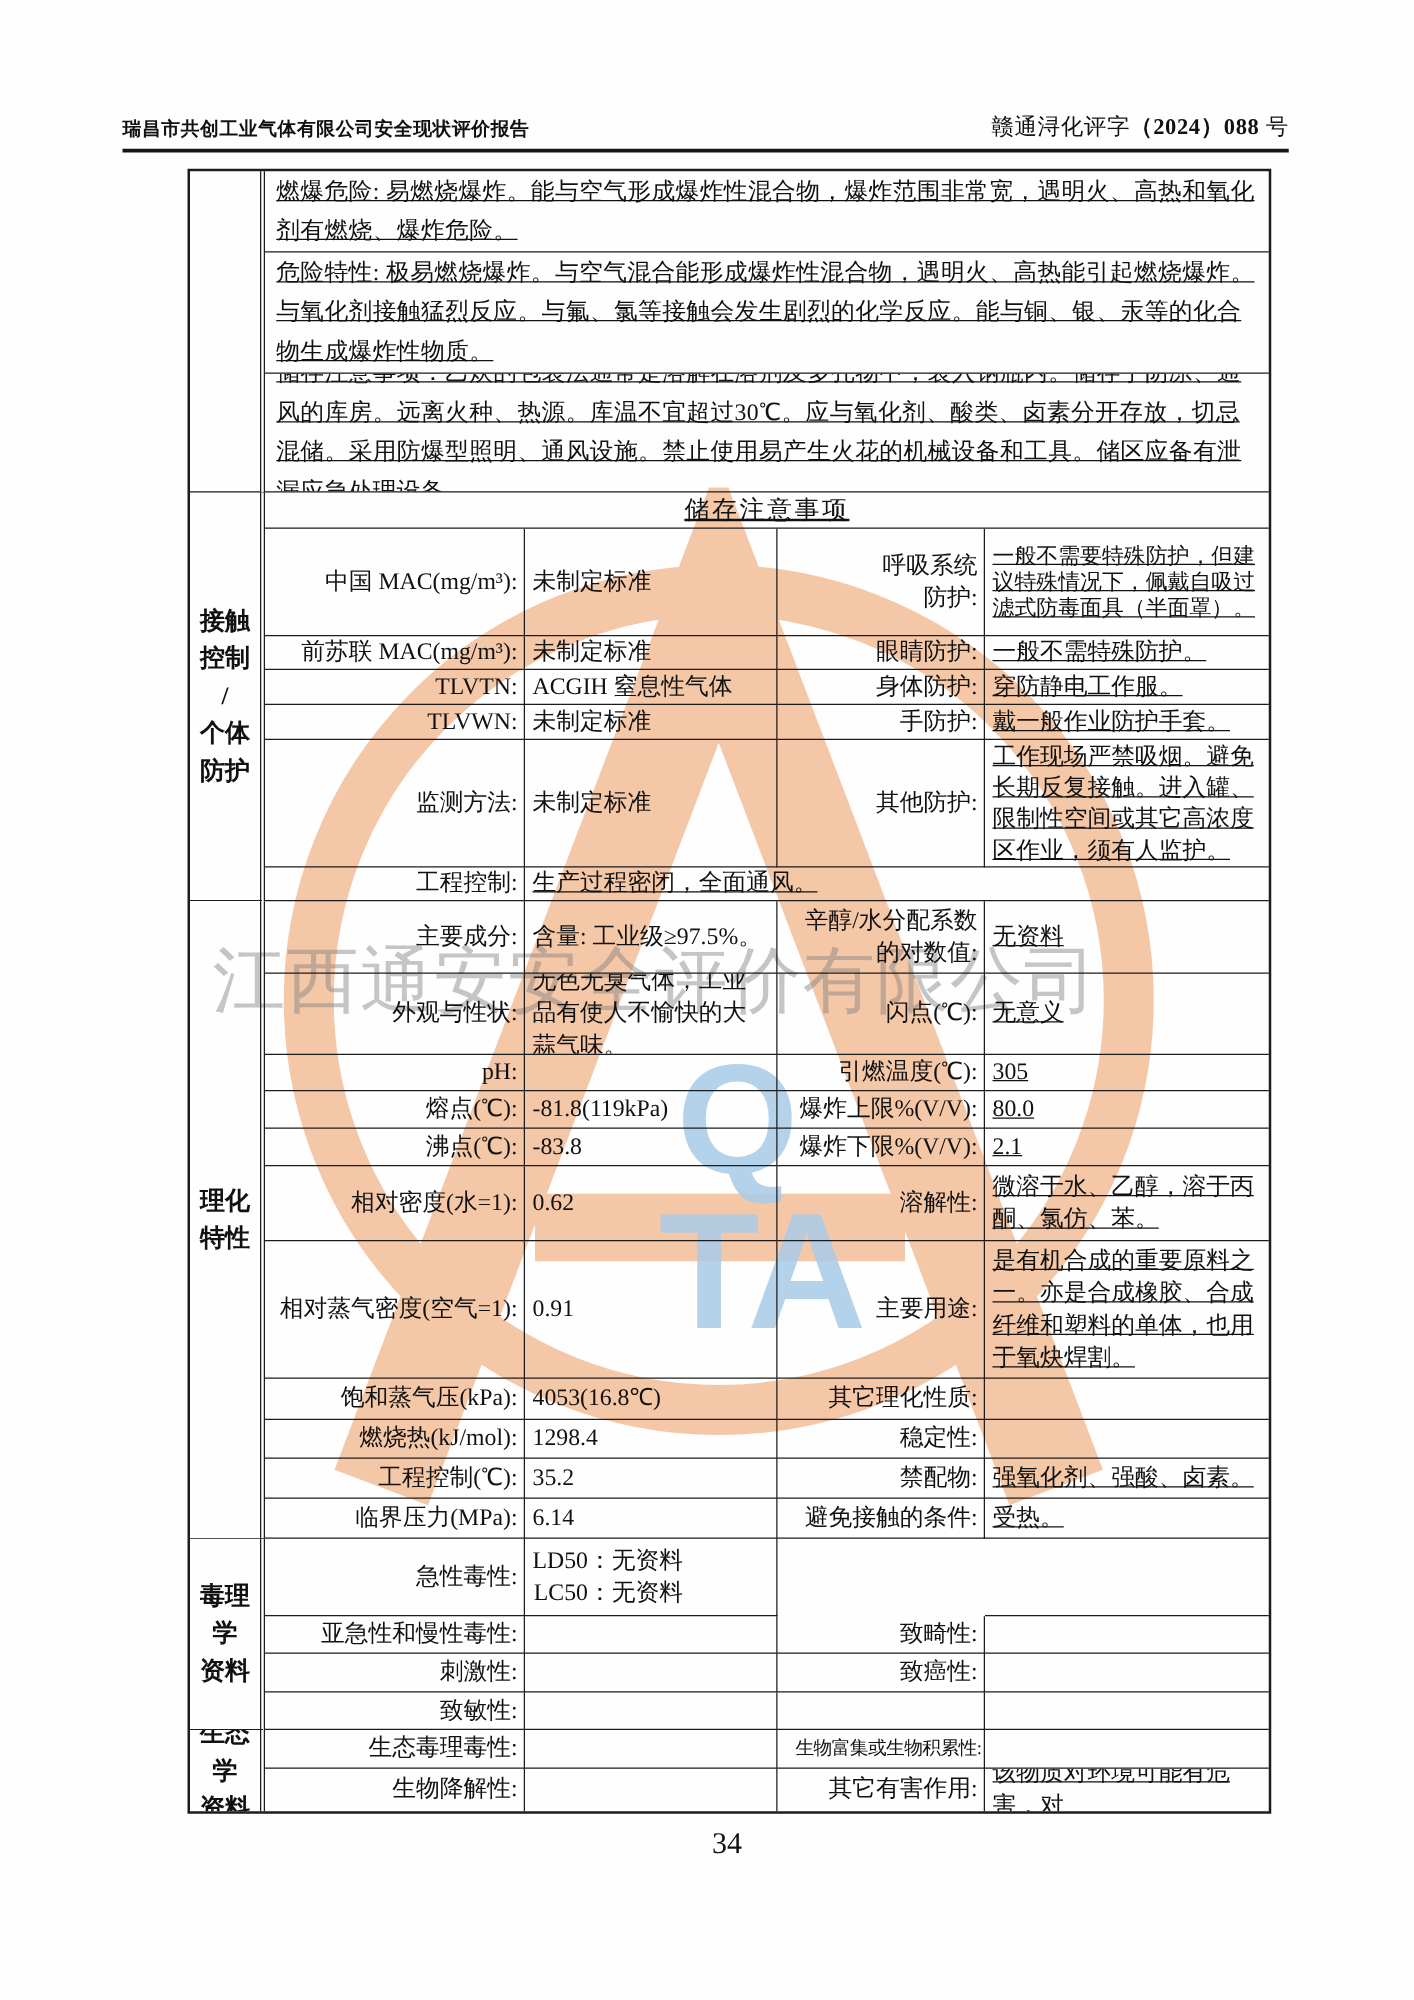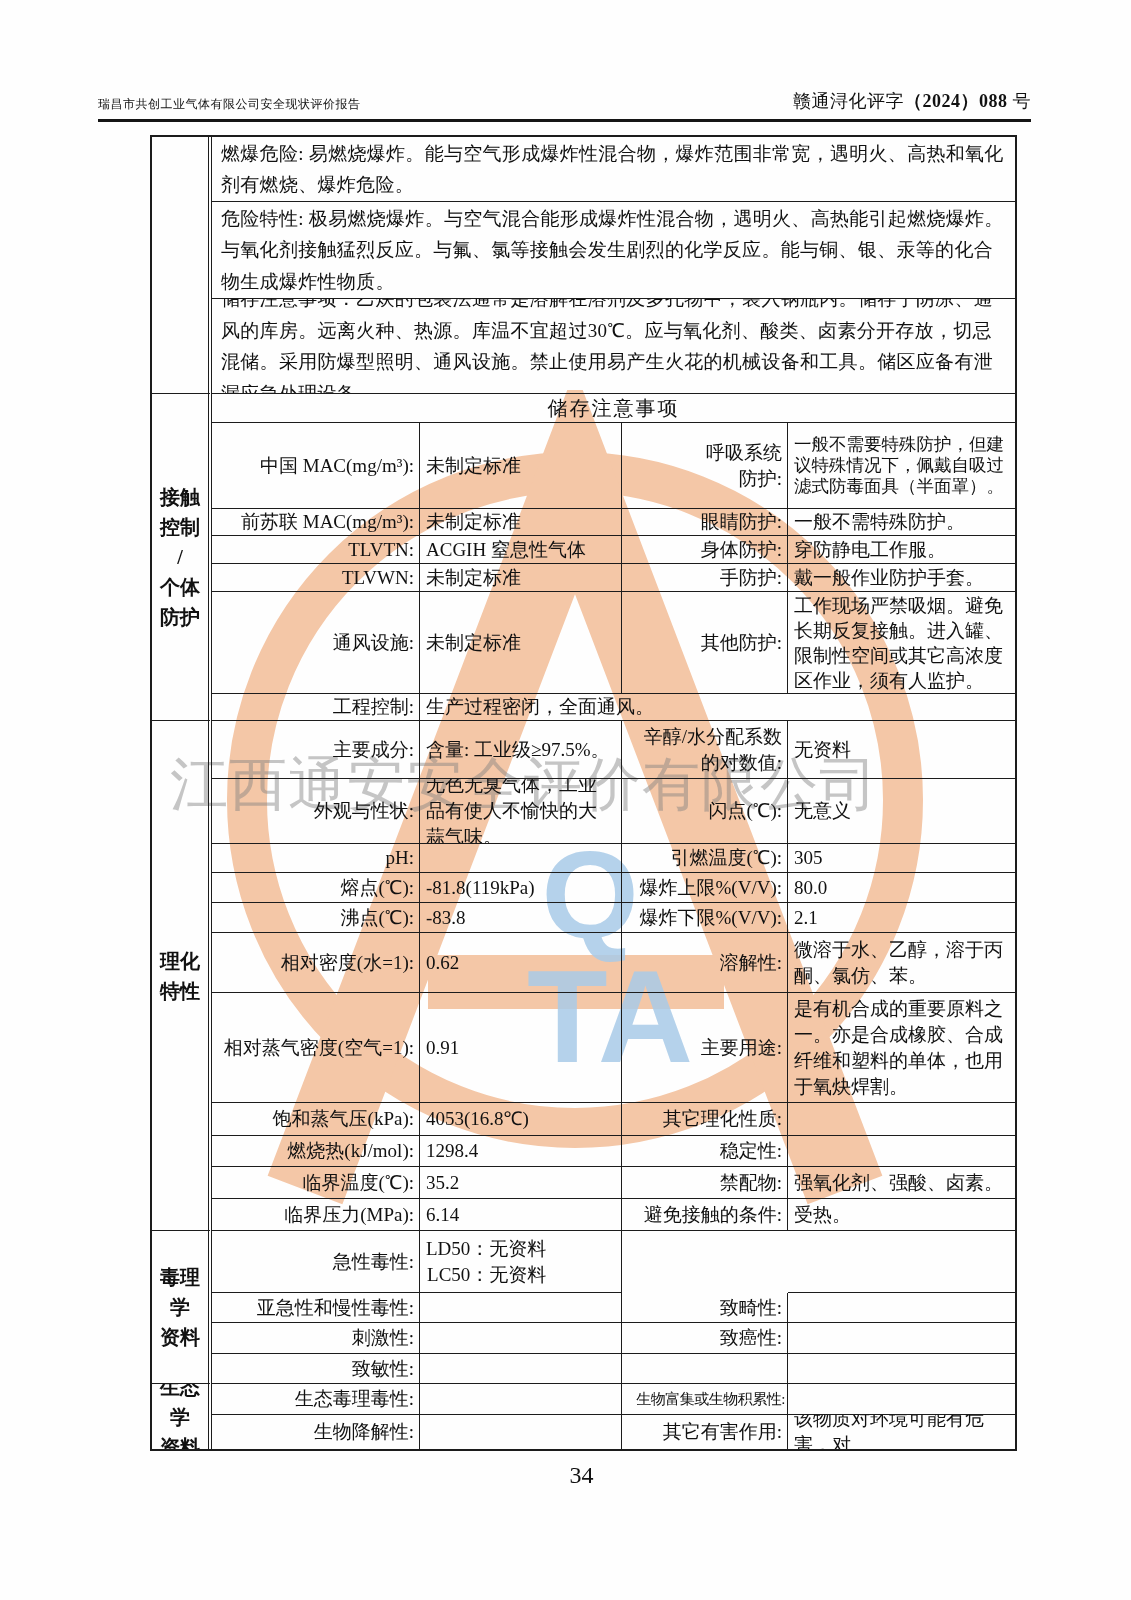--- a/index.html
+++ b/index.html
@@ -18,7 +18,7 @@
     border-bottom:3px solid #151515;
     padding-bottom:6px;box-sizing:border-box;
   }
-  .header .h-left{font-size:12px;font-weight:normal;letter-spacing:0.5px;}
+  .header .h-left{font-size:15px;font-weight:bold;letter-spacing:0.5px;}
   .header .h-right{font-size:18px;letter-spacing:0.5px;}
   .header .h-right b{font-family:"Liberation Serif",serif;}
   

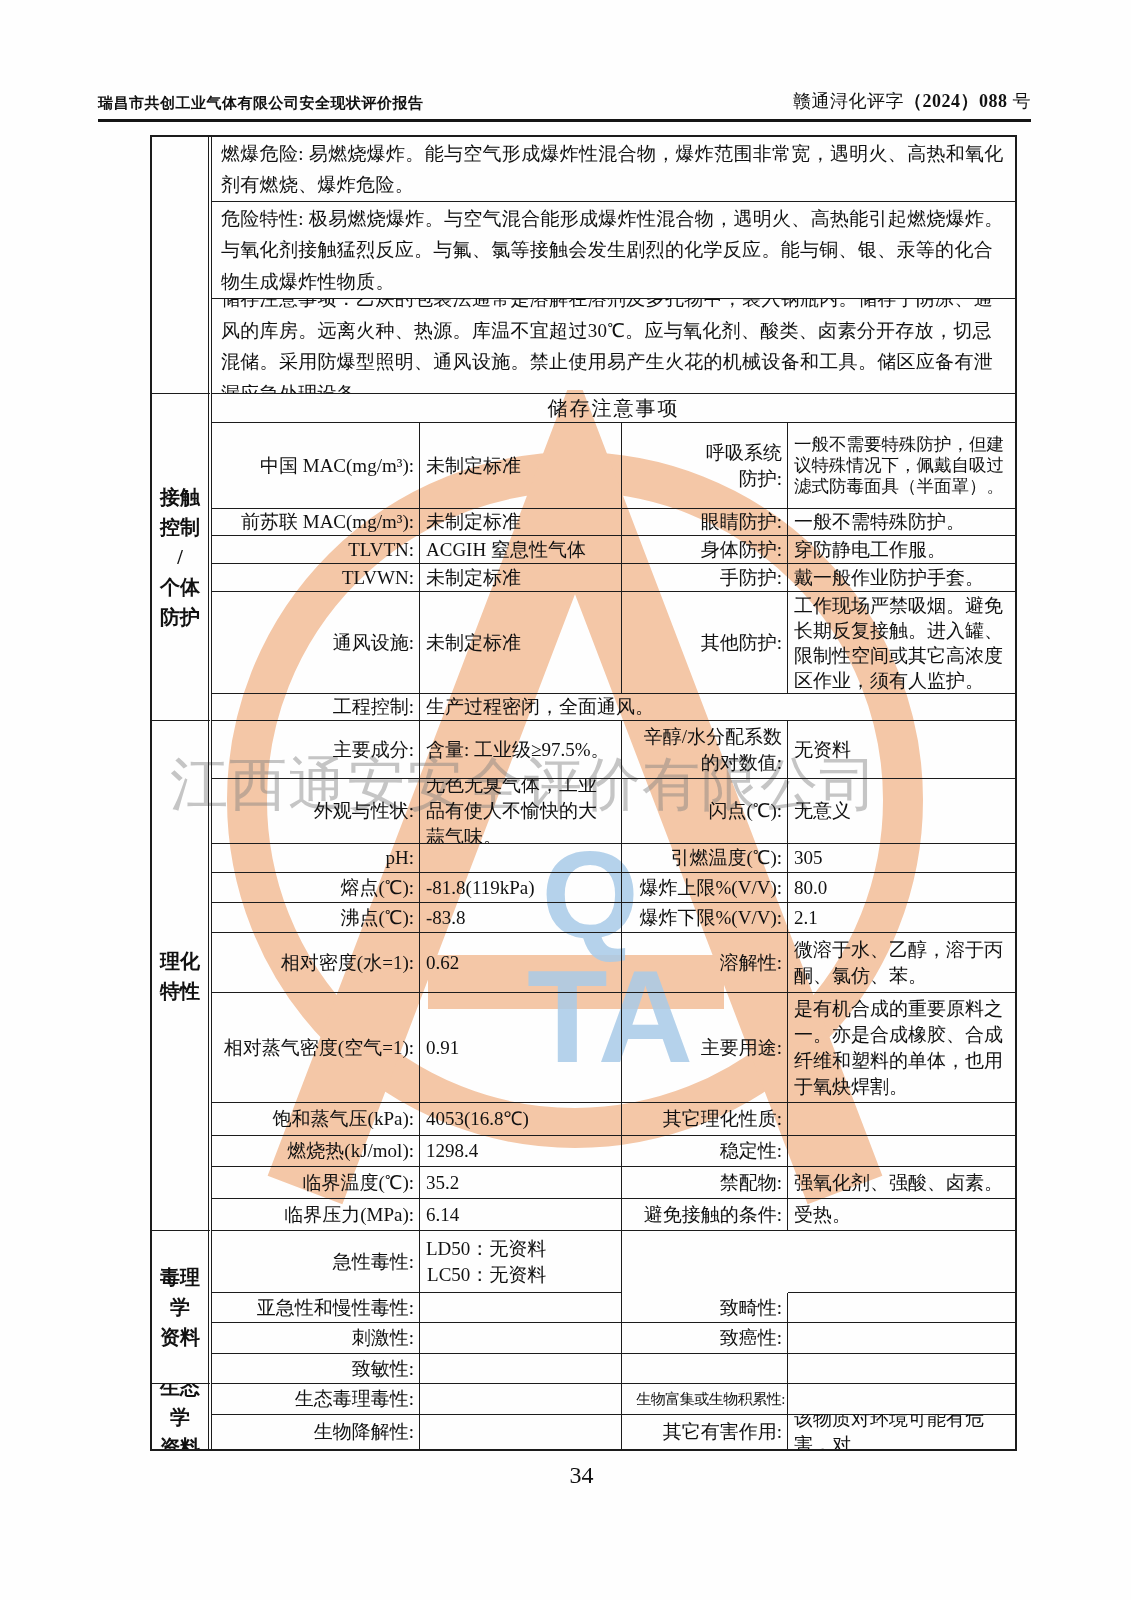--- a/index.html
+++ b/index.html
@@ -48,7 +48,7 @@
   .lab{justify-content:flex-end;text-align:right;padding-right:5px;}
   .val{justify-content:flex-start;text-align:left;}
   .ctr{justify-content:center;text-align:center;}
-  .ec{border-right:none;}
+  .ec{border-right:none;text-decoration:underline;}
   .er{border-bottom:none;}
   .sec{
     border-right:4px double #1c1c1c;

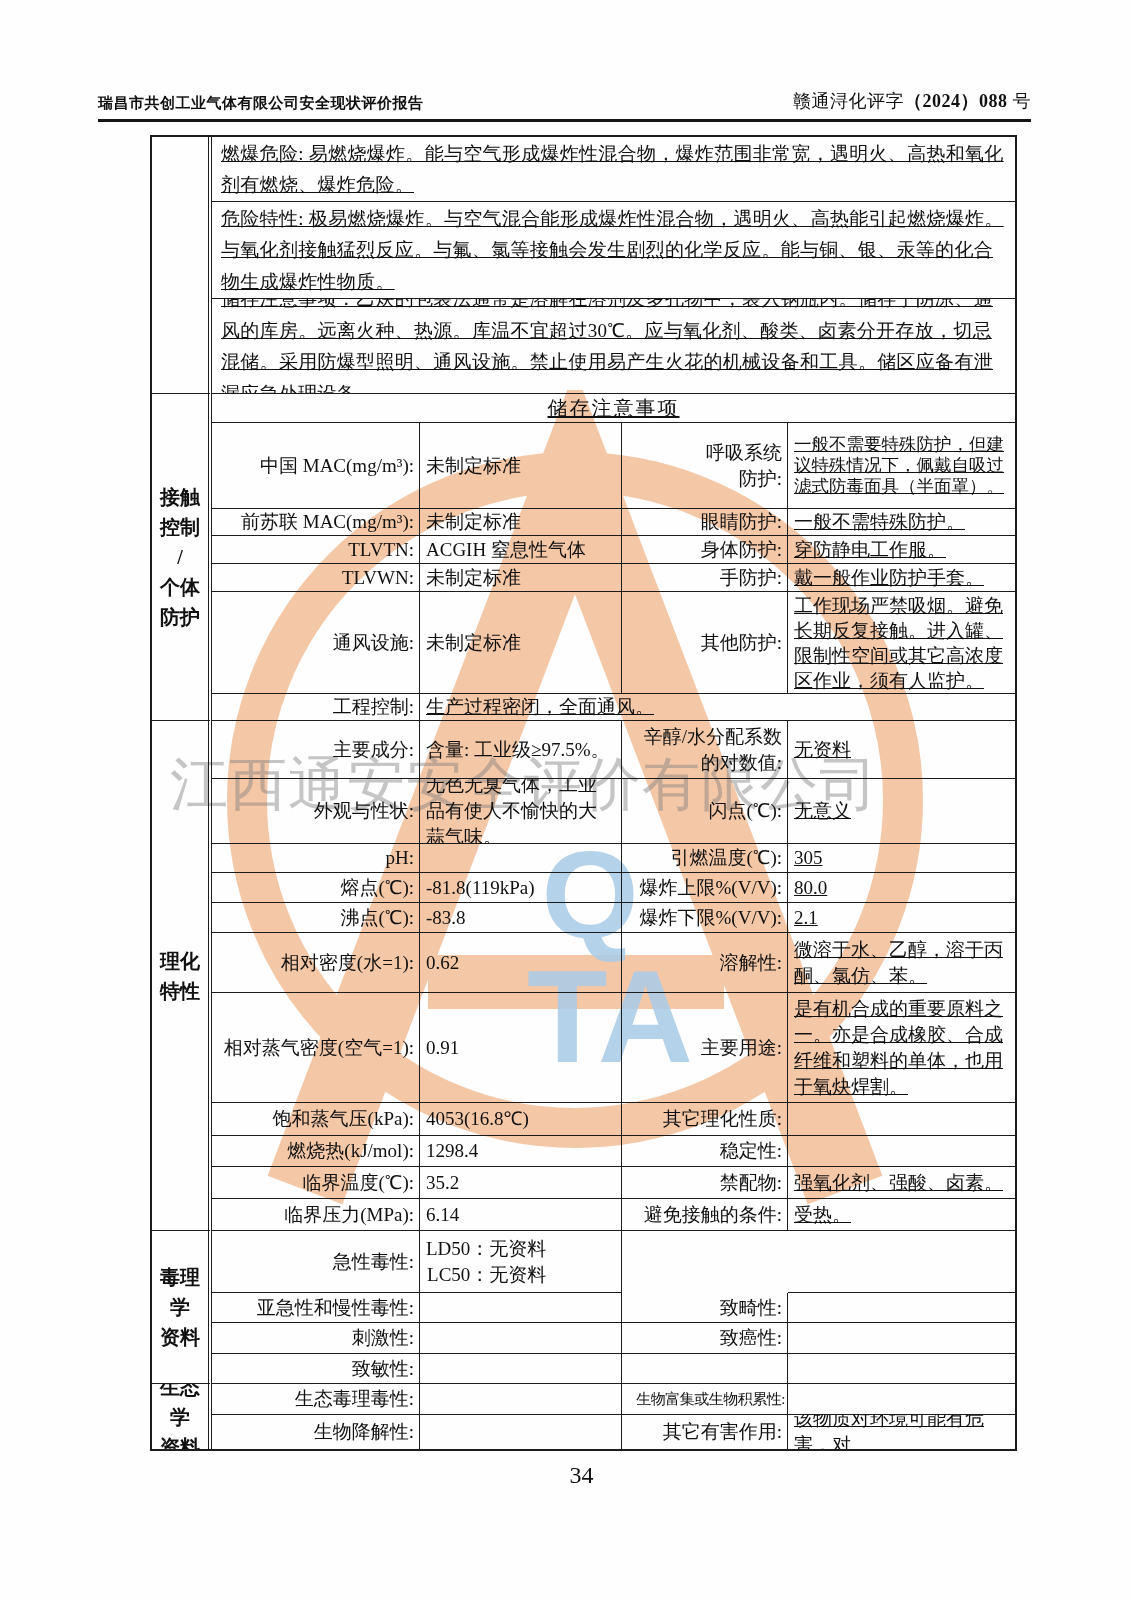--- a/index.html
+++ b/index.html
@@ -123,7 +123,7 @@
     <div class="cell lab" style="grid-area:8/4/9/5">手防护:</div>
     <div class="cell val ec" style="grid-area:8/5/9/6">戴一般作业防护手套。</div>
 
-    <div class="cell lab" style="grid-area:9/2/10/3">通风设施:</div>
+    <div class="cell lab" style="grid-area:9/2/10/3">监测方法:</div>
     <div class="cell val" style="grid-area:9/3/10/4">未制定标准</div>
     <div class="cell lab" style="grid-area:9/4/10/5">其他防护:</div>
     <div class="cell val lh25 ec" style="grid-area:9/5/10/6">工作现场严禁吸烟。避免长期反复接触。进入罐、限制性空间或其它高浓度区作业，须有人监护。</div>

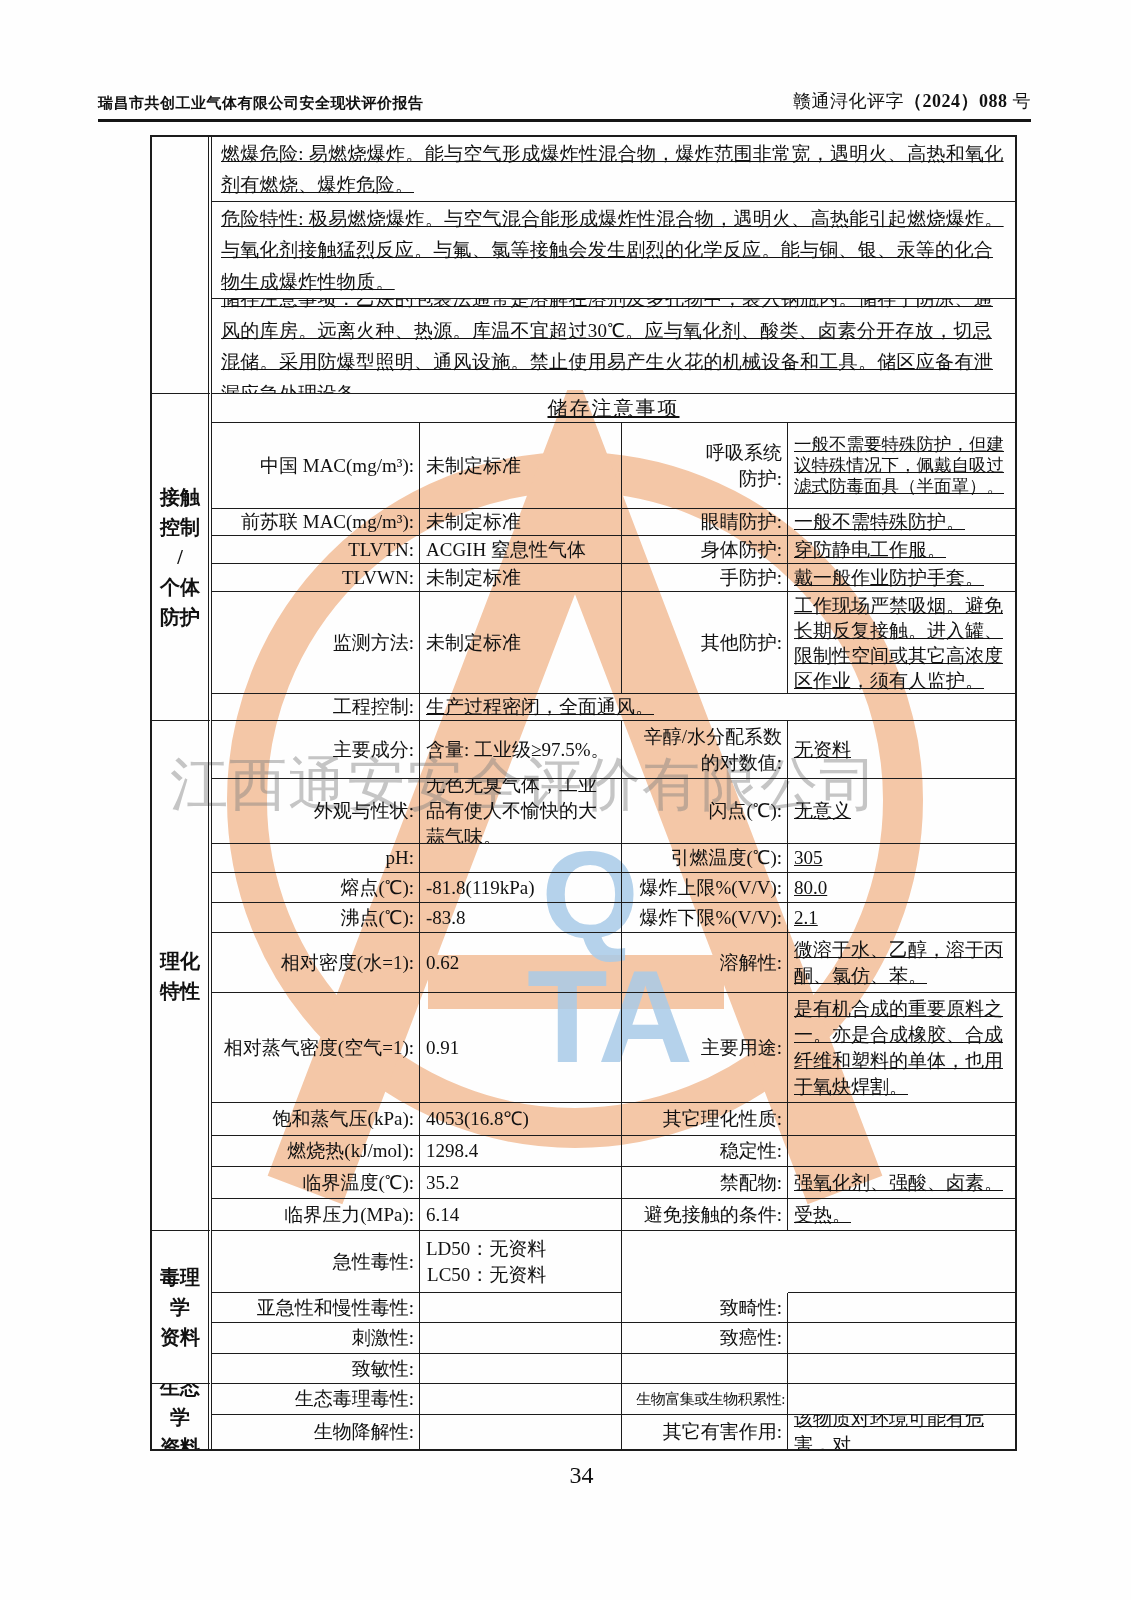--- a/index.html
+++ b/index.html
@@ -179,7 +179,7 @@
     <div class="cell lab" style="grid-area:19/4/20/5">稳定性:</div>
     <div class="cell val ec" style="grid-area:19/5/20/6"></div>
 
-    <div class="cell lab" style="grid-area:20/2/21/3">临界温度(℃):</div>
+    <div class="cell lab" style="grid-area:20/2/21/3">工程控制(℃):</div>
     <div class="cell val" style="grid-area:20/3/21/4">35.2</div>
     <div class="cell lab" style="grid-area:20/4/21/5">禁配物:</div>
     <div class="cell val ec" style="grid-area:20/5/21/6">强氧化剂、强酸、卤素。</div>

